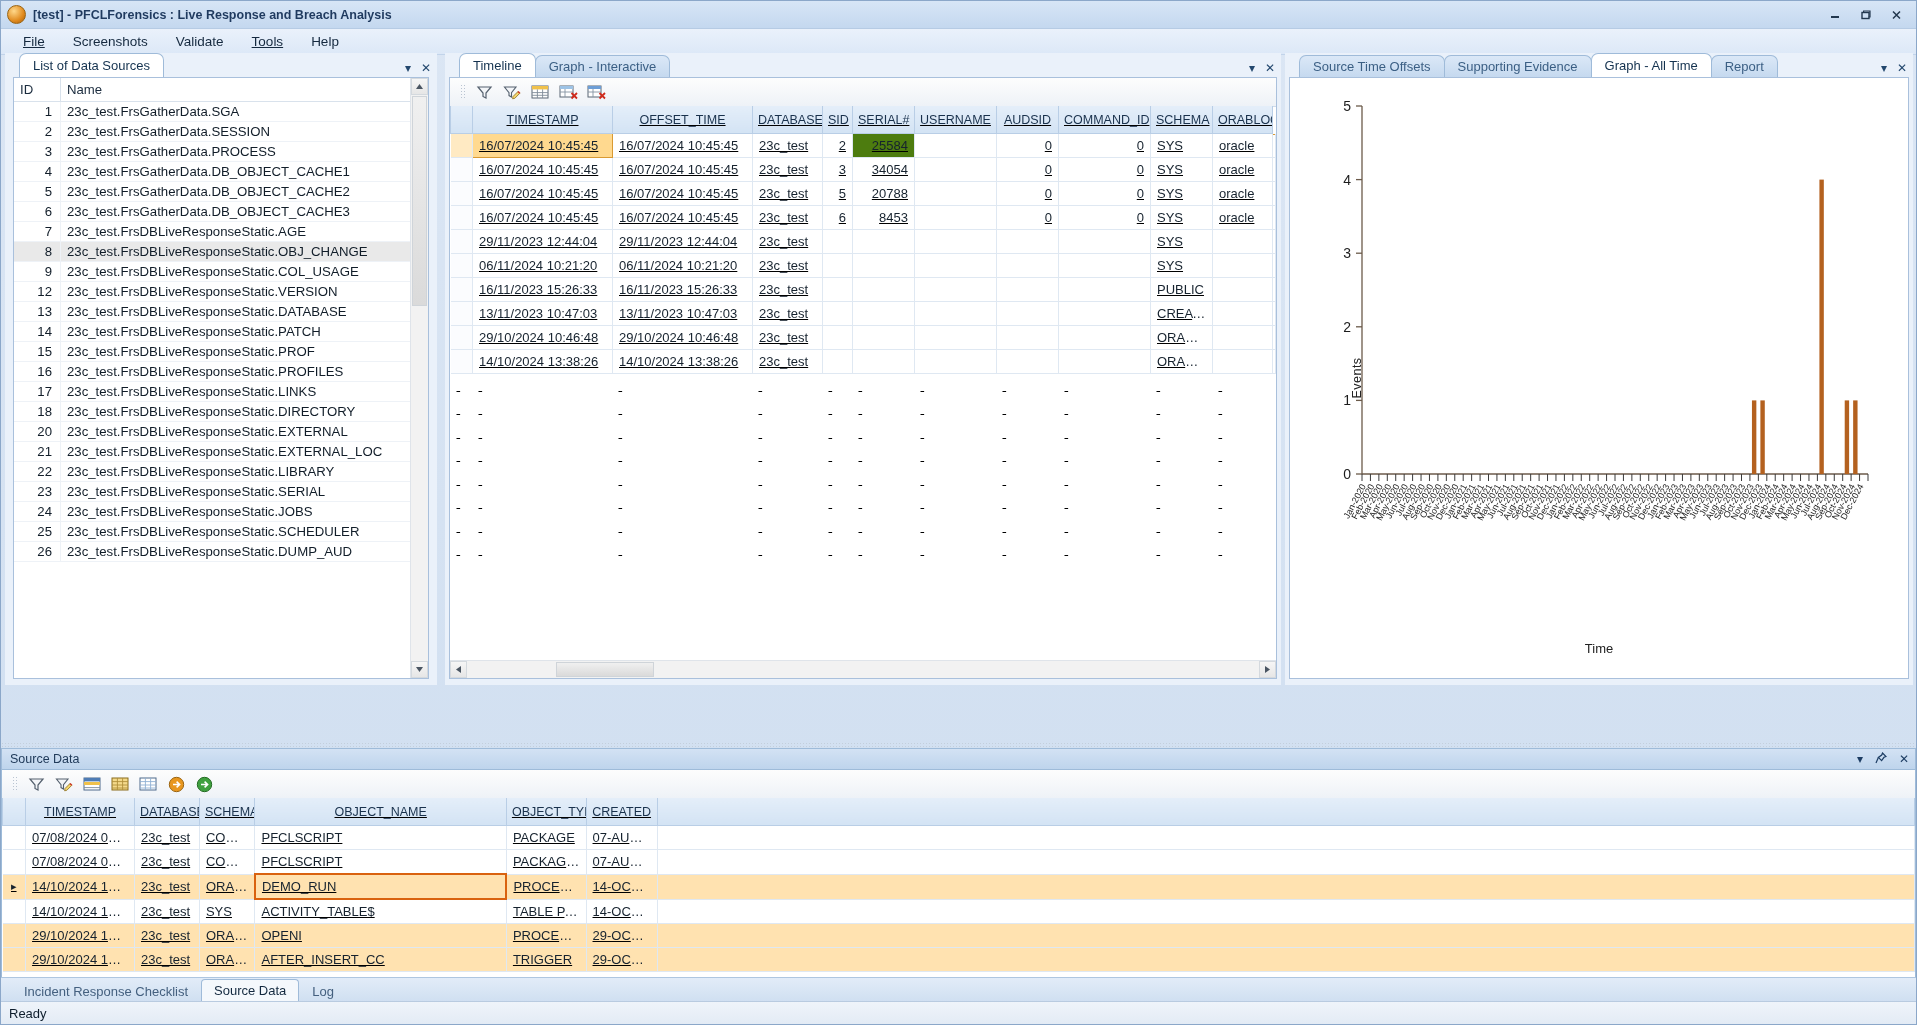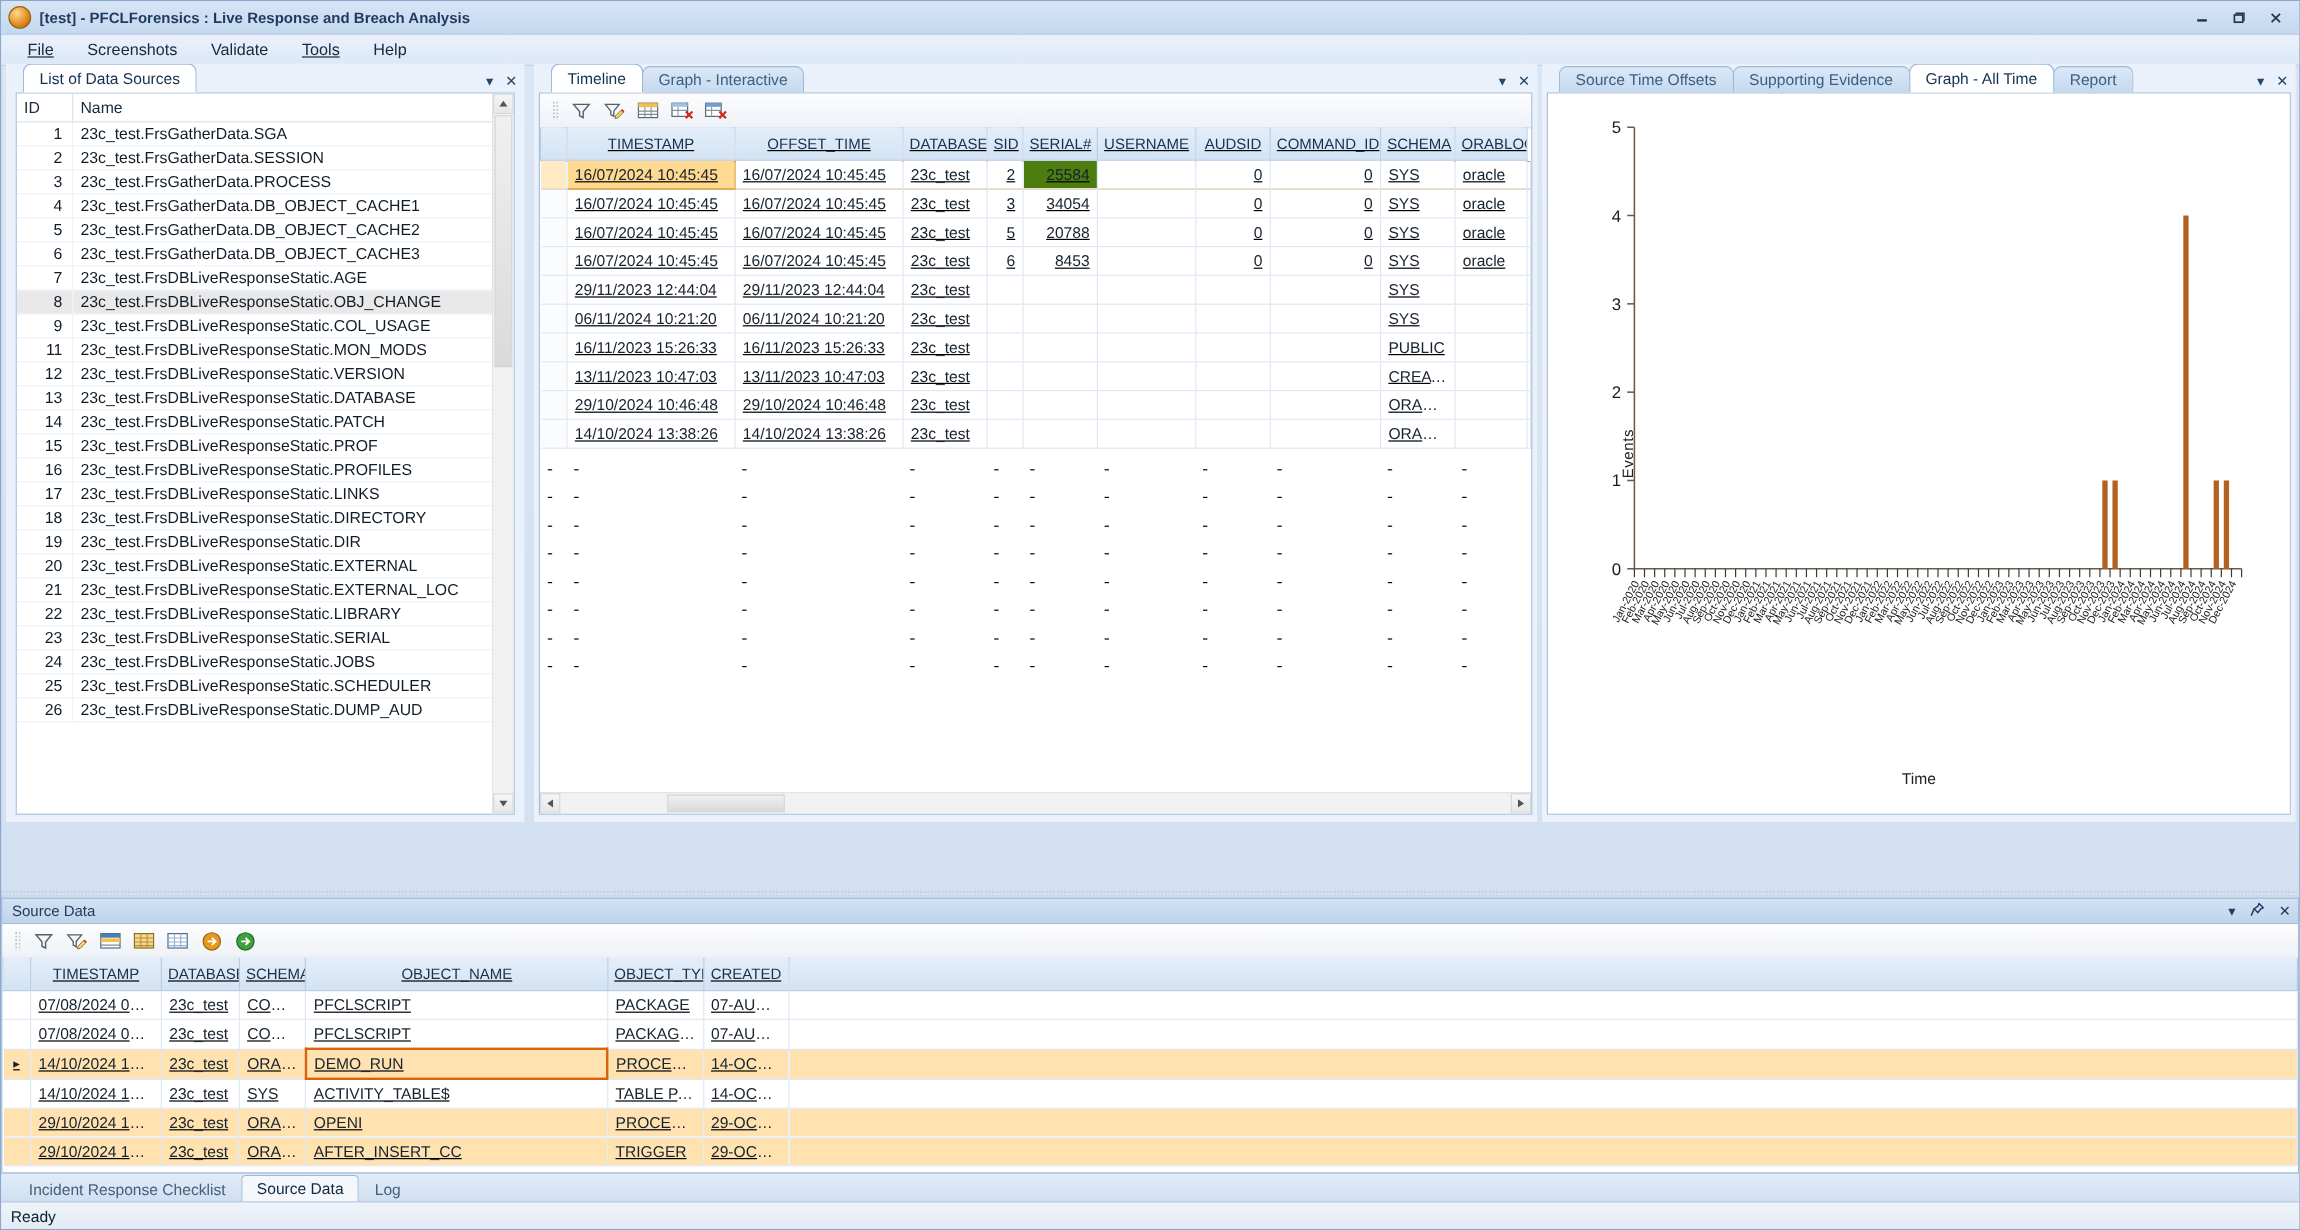--- a/index.html
+++ b/index.html
@@ -218,10 +218,6 @@
                 <tr>
                   <td class="idc">9</td>
                   <td>23c_test.FrsDBLiveResponseStatic.COL_USAGE</td>
-                </tr>
-                <tr>
-                  <td class="idc">11</td>
-                  <td>23c_test.FrsDBLiveResponseStatic.MON_MODS</td>
                 </tr>
                 <tr>
                   <td class="idc">12</td>

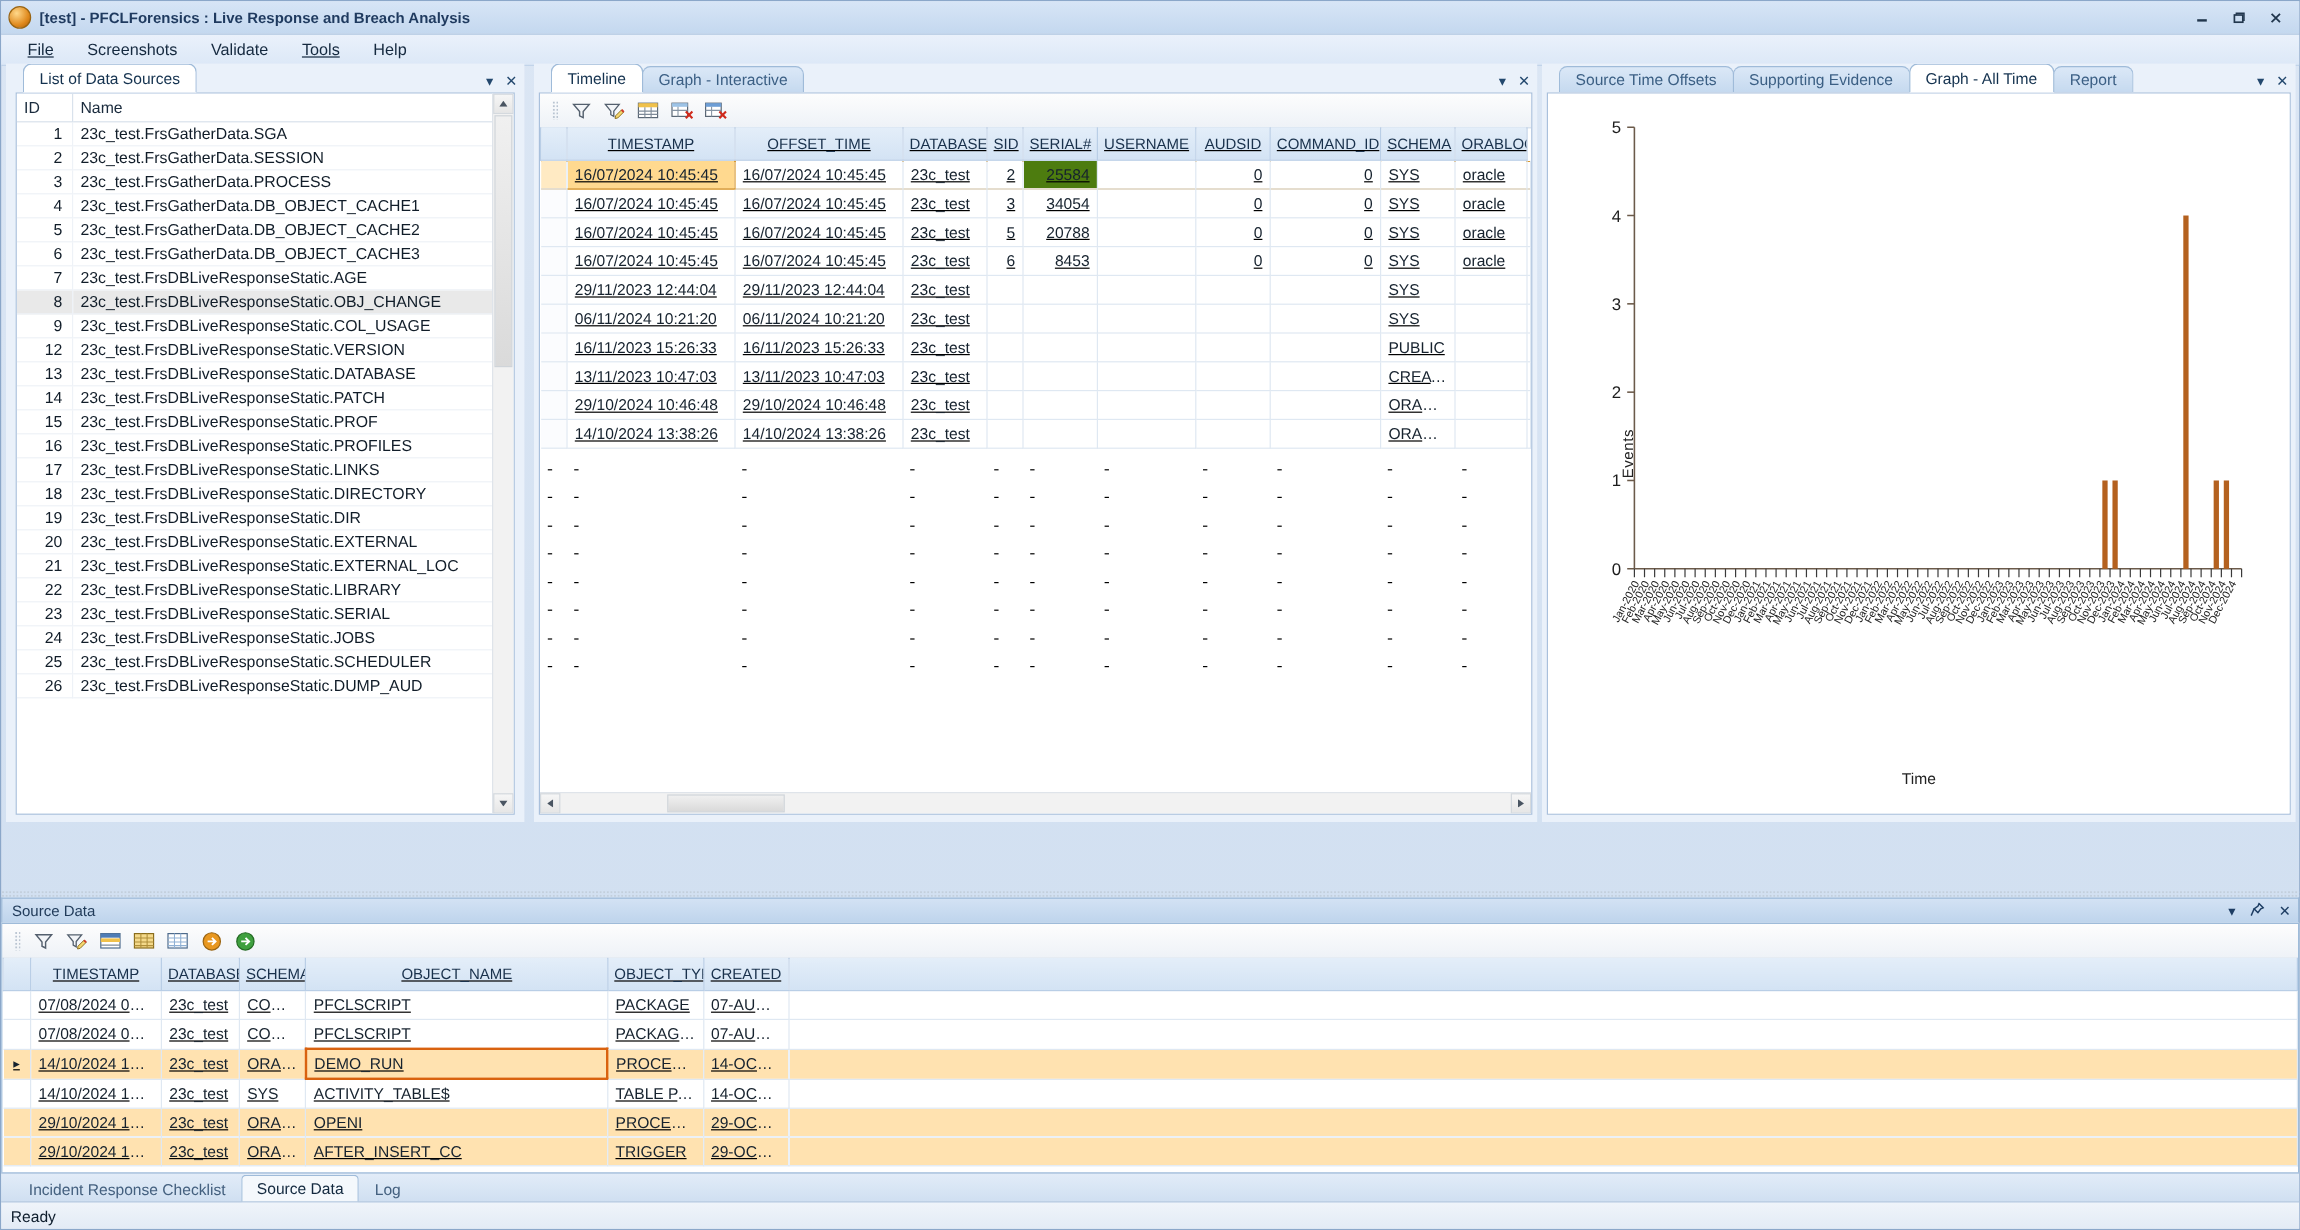--- a/index.html
+++ b/index.html
@@ -246,10 +246,6 @@
                 <tr>
                   <td class="idc">18</td>
                   <td>23c_test.FrsDBLiveResponseStatic.DIRECTORY</td>
-                </tr>
-                <tr>
-                  <td class="idc">19</td>
-                  <td>23c_test.FrsDBLiveResponseStatic.DIR</td>
                 </tr>
                 <tr>
                   <td class="idc">20</td>

